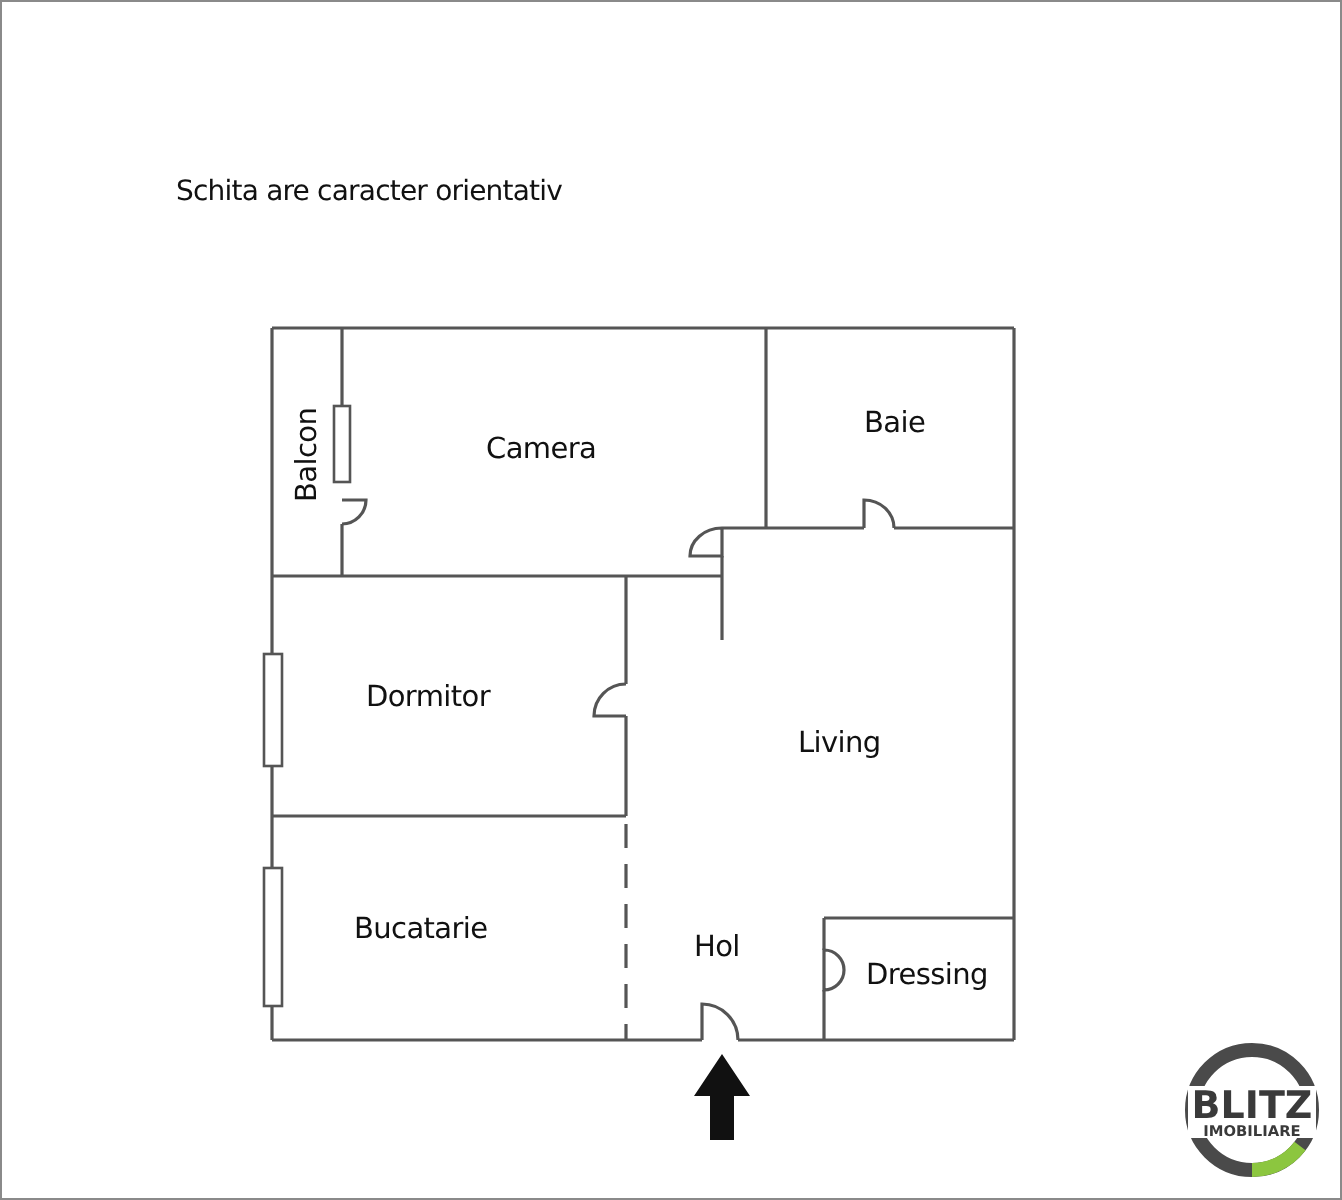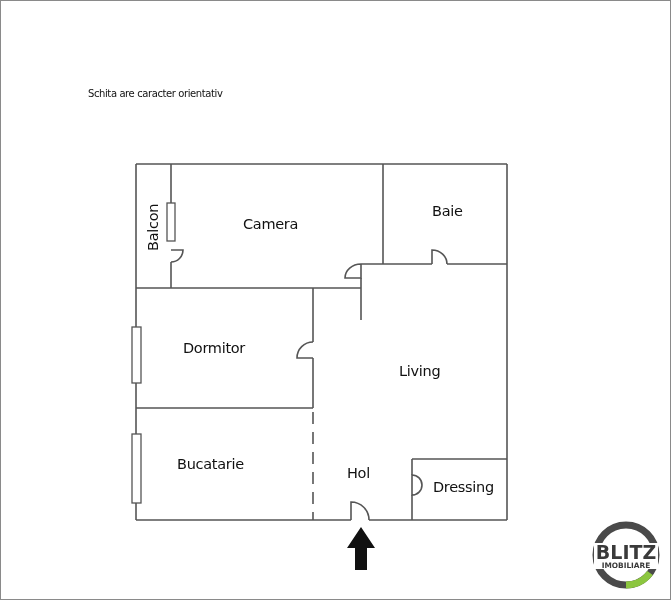--- a/index.html
+++ b/index.html
@@ -10,7 +10,7 @@
     }
     .note {
       position: absolute; left: 88px; top: 88px;
-      font-family: "DejaVu Sans", sans-serif; font-size: 10px; color: #111;
+      font-family: "DejaVu Sans", sans-serif; font-size: 14px; color: #111;
       letter-spacing: -0.4px;
     }
     svg.plan { position: absolute; left: 0; top: 0; }

